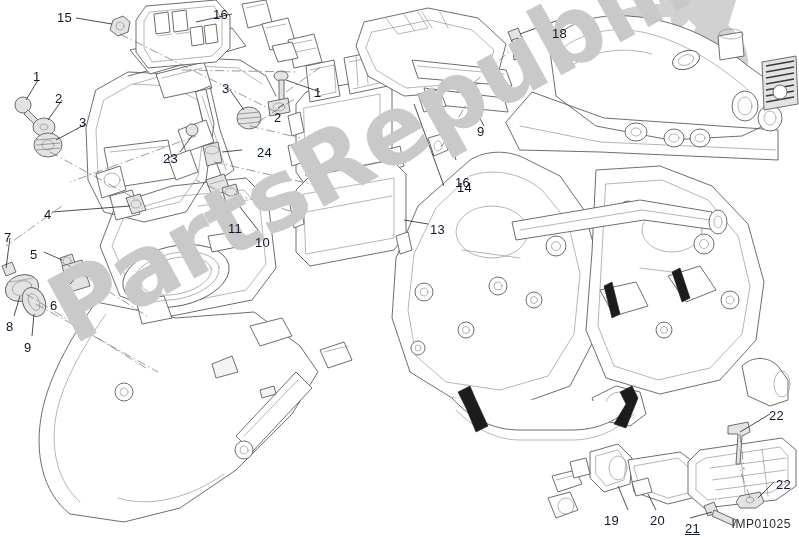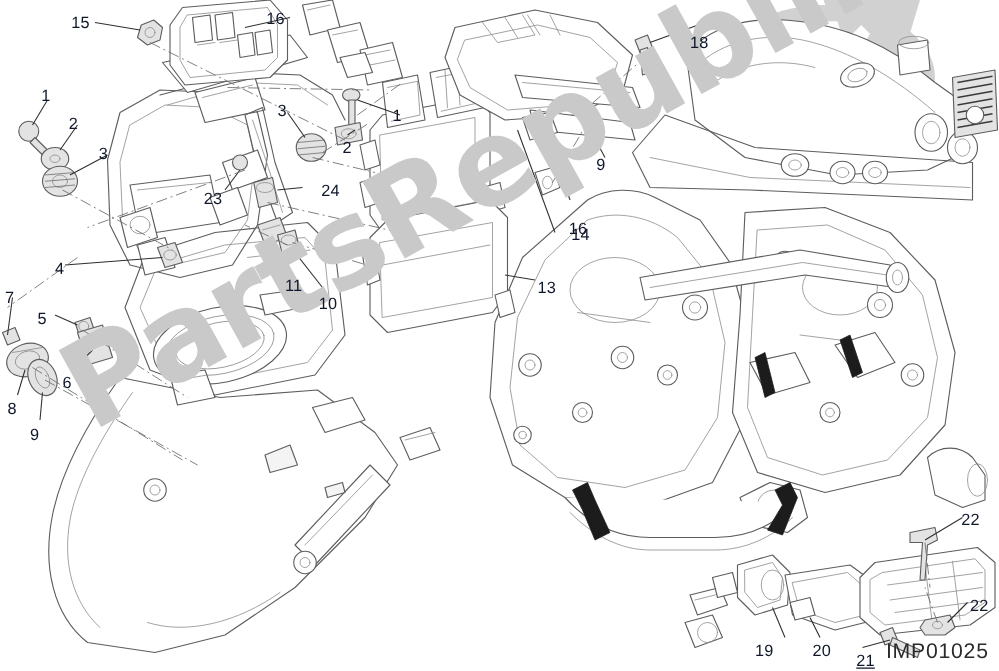--- a/index.html
+++ b/index.html
@@ -38,7 +38,7 @@
     right: 8px;
     bottom: 6px;
     font-family: "Liberation Sans", sans-serif;
-    font-size: 17px;
+    font-size: 12px;
     color: #2b2b2b;
     letter-spacing: 0.6px;
   }

